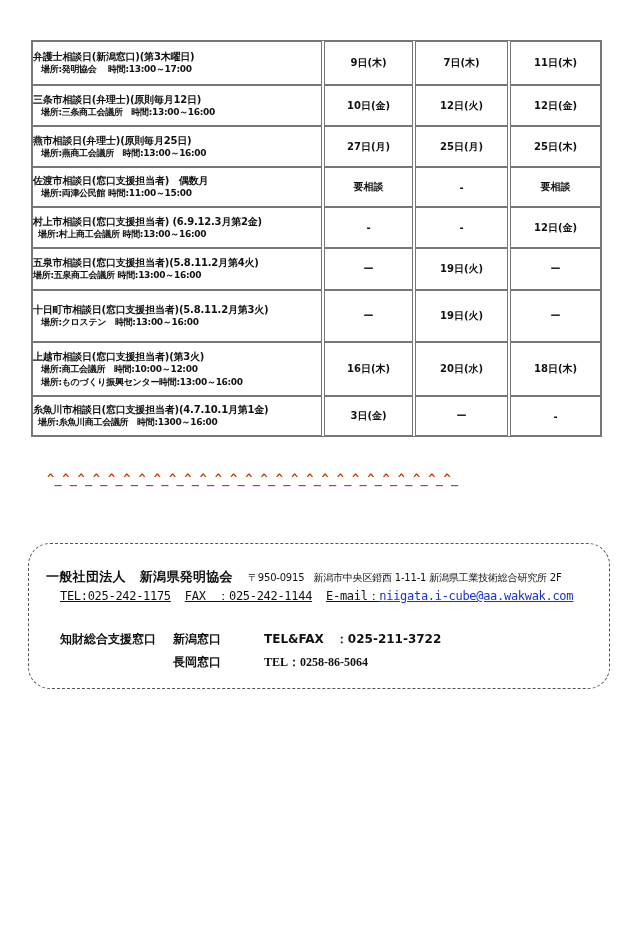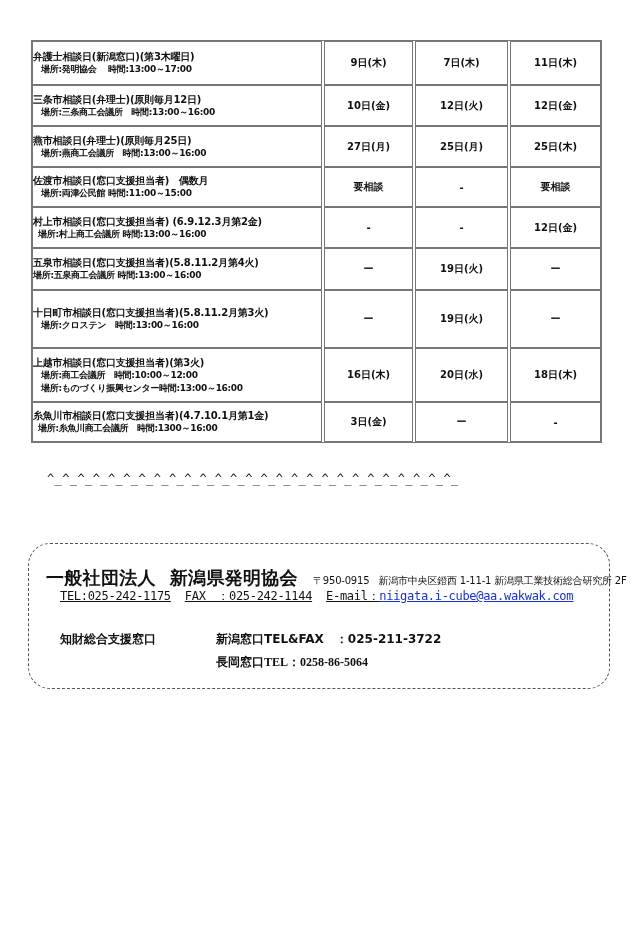--- a/index.html
+++ b/index.html
@@ -147,7 +147,7 @@
       <td class="gap"></td>
       <td class="date c4">ー</td>
     </tr>
-    <tr style="height:58px">
+    <tr style="height:52px">
       <td class="desc">
         <div class="title-line">十日町市相談日(窓口支援担当者)(5.8.11.2月第3火)</div>
         <div class="sub-line">場所:クロステン　時間:13:00～16:00</div>

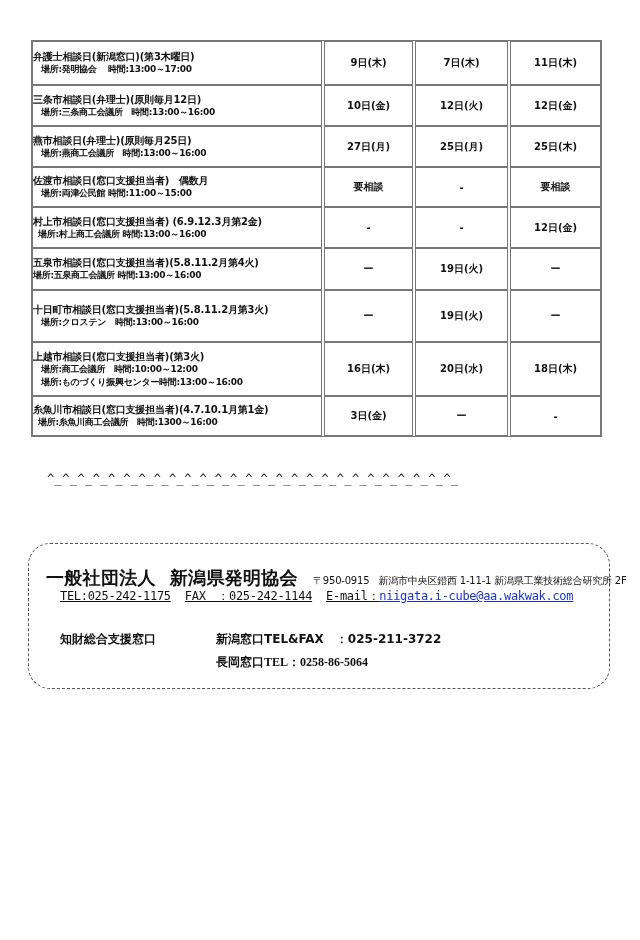--- a/index.html
+++ b/index.html
@@ -34,8 +34,8 @@
   .wave {
     position: absolute; left: 47px; top: 472px;
     font-family: "DejaVu Sans Mono", "Liberation Mono", monospace;
-    font-size: 12px; font-weight: normal; letter-spacing: 0.4px;
-    color: #0f172a; white-space: nowrap;
+    font-size: 12px; font-weight: bold; letter-spacing: 0.4px;
+    color: #c2410c; white-space: nowrap;
   }
 
   .footer-box {

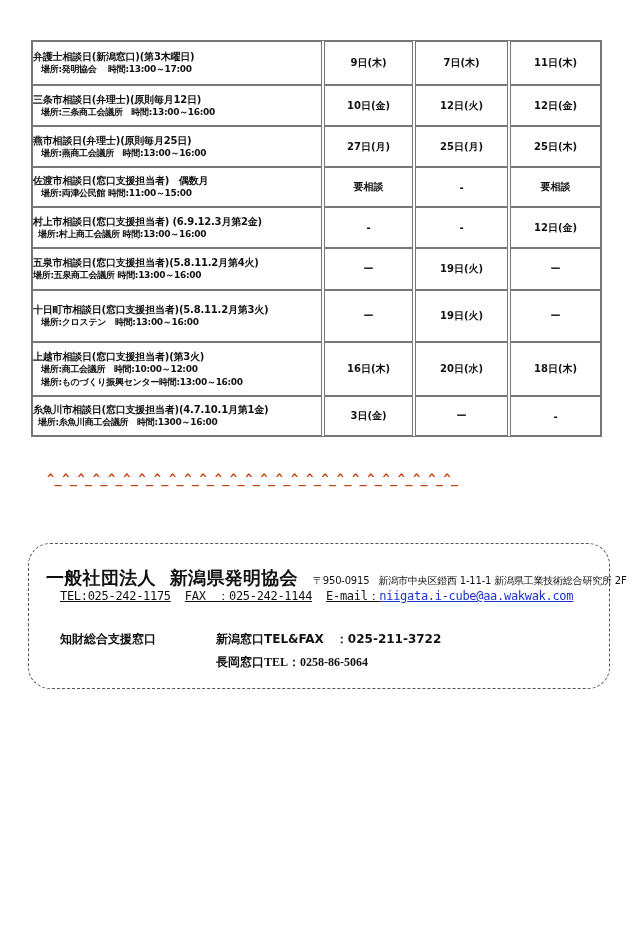--- a/index.html
+++ b/index.html
@@ -47,7 +47,7 @@
   .f-line1 {
     position: absolute; left: 17px; top: 22px; white-space: nowrap;
   }
-  .org { font-size: 18px; font-weight: bold; letter-spacing: 0.3px; }
+  .org { font-size: 13px; font-weight: bold; letter-spacing: 0.3px; }
   .org-gap { display: inline-block; width: 14px; }
   .addr { font-size: 10px; margin-left: 10px; letter-spacing: -0.2px; }
   .addr .postal { margin-right: 9px; text-align: center; }

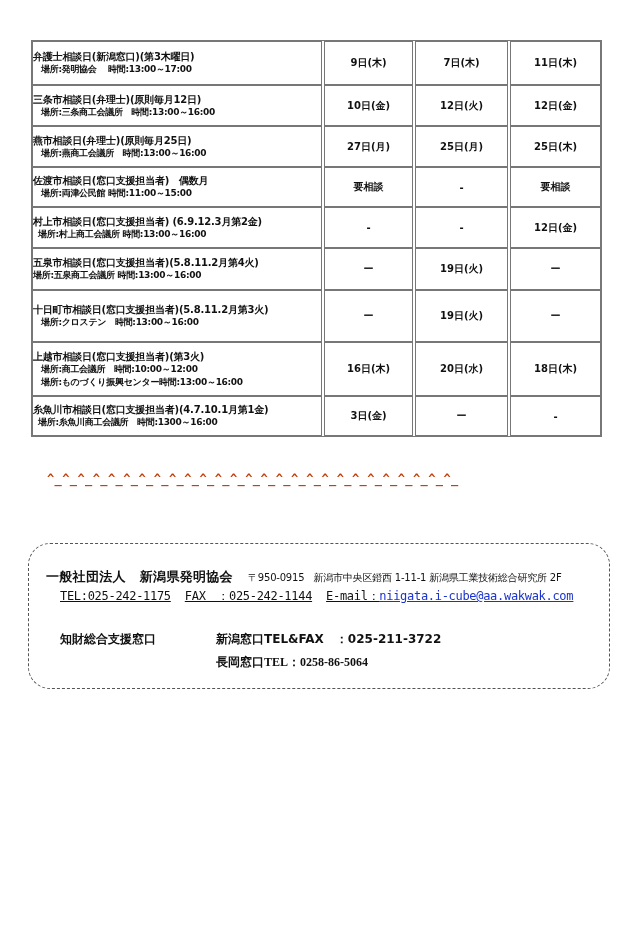--- a/index.html
+++ b/index.html
@@ -67,7 +67,7 @@
     font-size: 12px; font-weight: bold; font-family: Liberation Serif, serif;
   }
   .col-a { display: inline-block; width: 113px; }
-  .col-b { display: inline-block; width: 91px; text-align: right; }
+  .col-b { display: inline-block; width: 91px; }
   .col-c { display: inline-block; }
 </style>
 </head>

